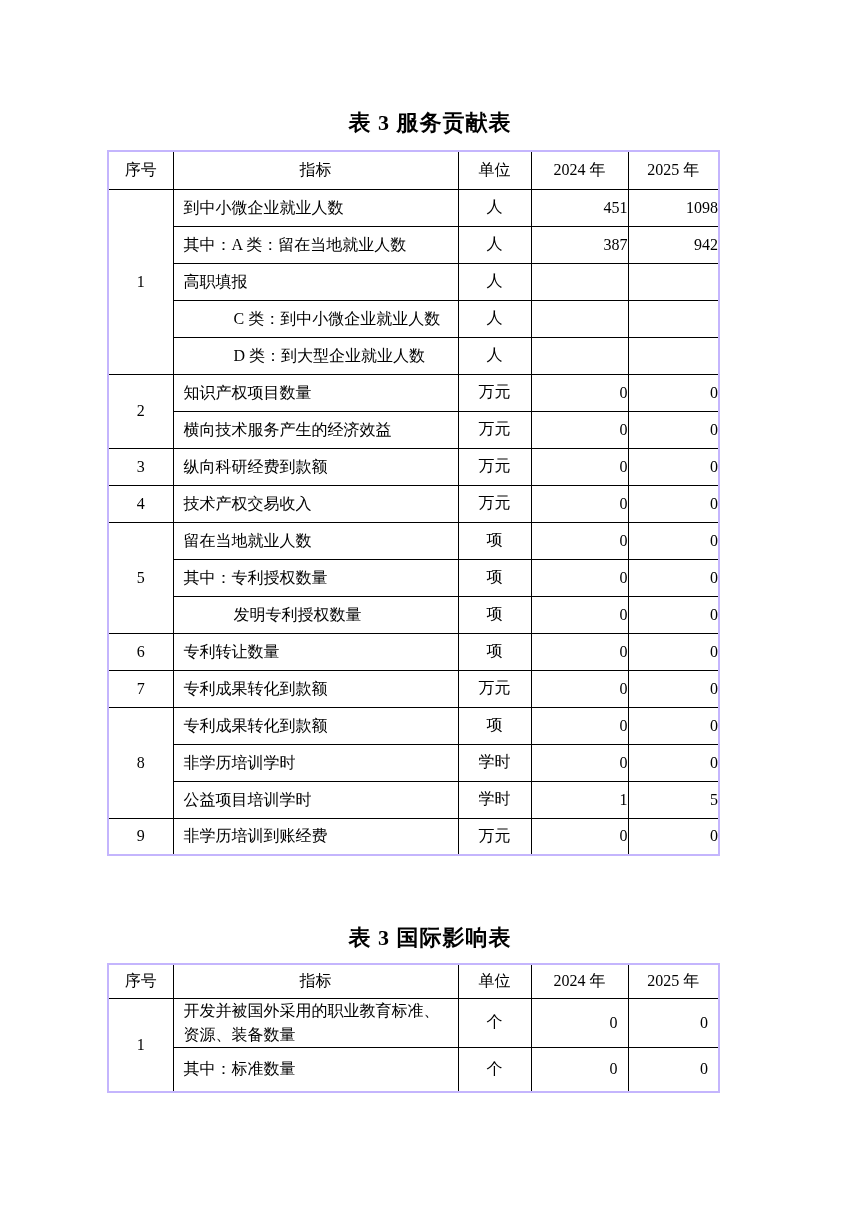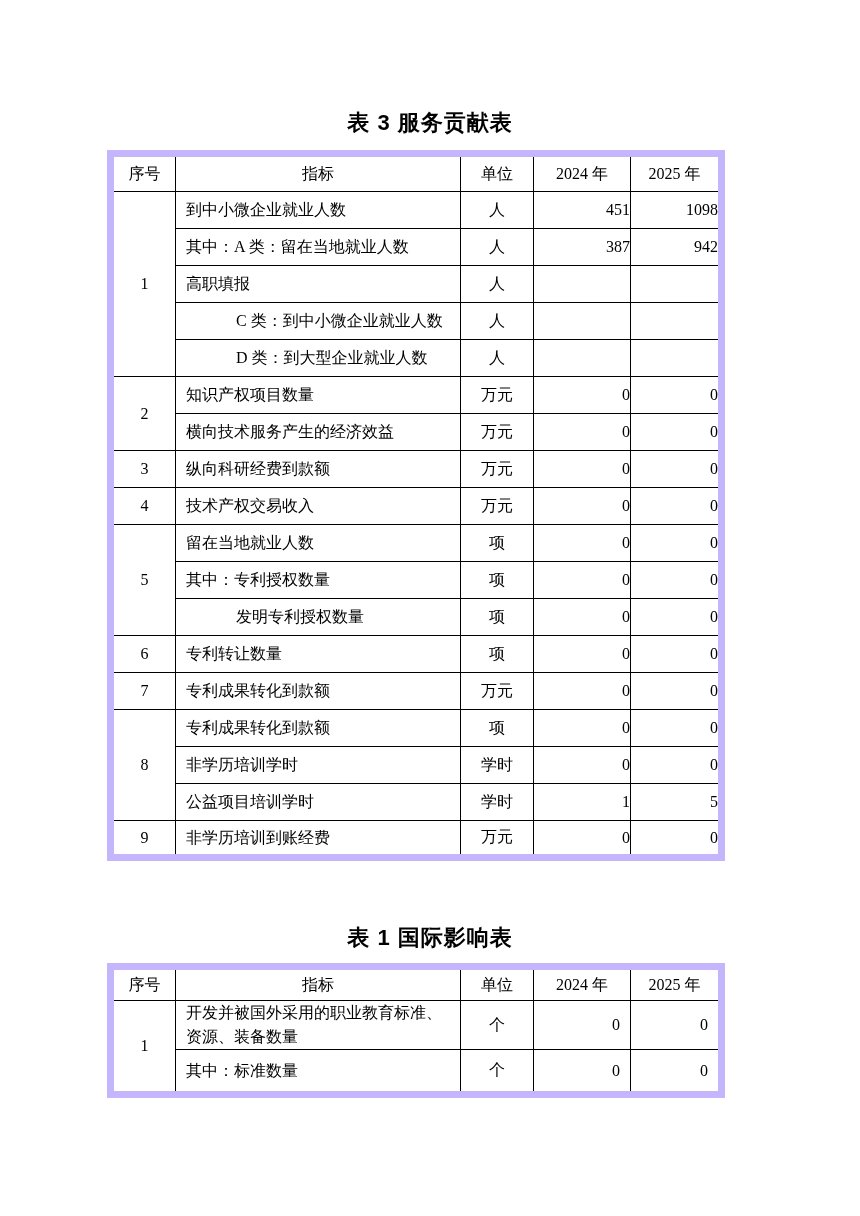--- a/index.html
+++ b/index.html
@@ -20,7 +20,7 @@
     text-align: center;
     font-size: 22px;
     font-weight: bold;
-    font-family: Liberation Sans, sans-serif;
+    font-family: Liberation Serif, serif;
     letter-spacing: 1px;
   }
   #t3-title { top: 108px; }

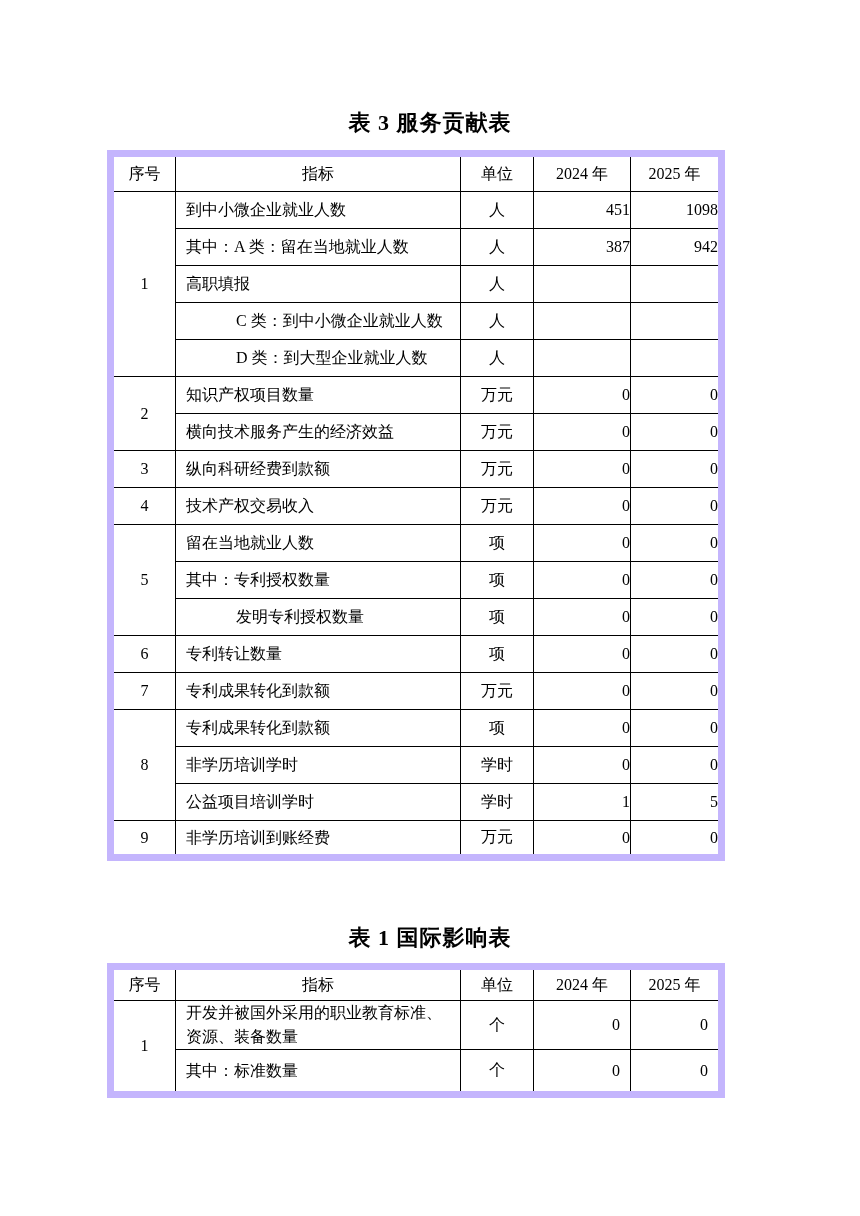--- a/index.html
+++ b/index.html
@@ -33,7 +33,7 @@
     table-layout: fixed;
     width: 611px;
     font-size: 16px;
-    border: 7px solid #c4b5fd;
+    border: 2px solid #c4b5fd;
     padding-left: 32px;
   }
   #table3 { top: 150px; }

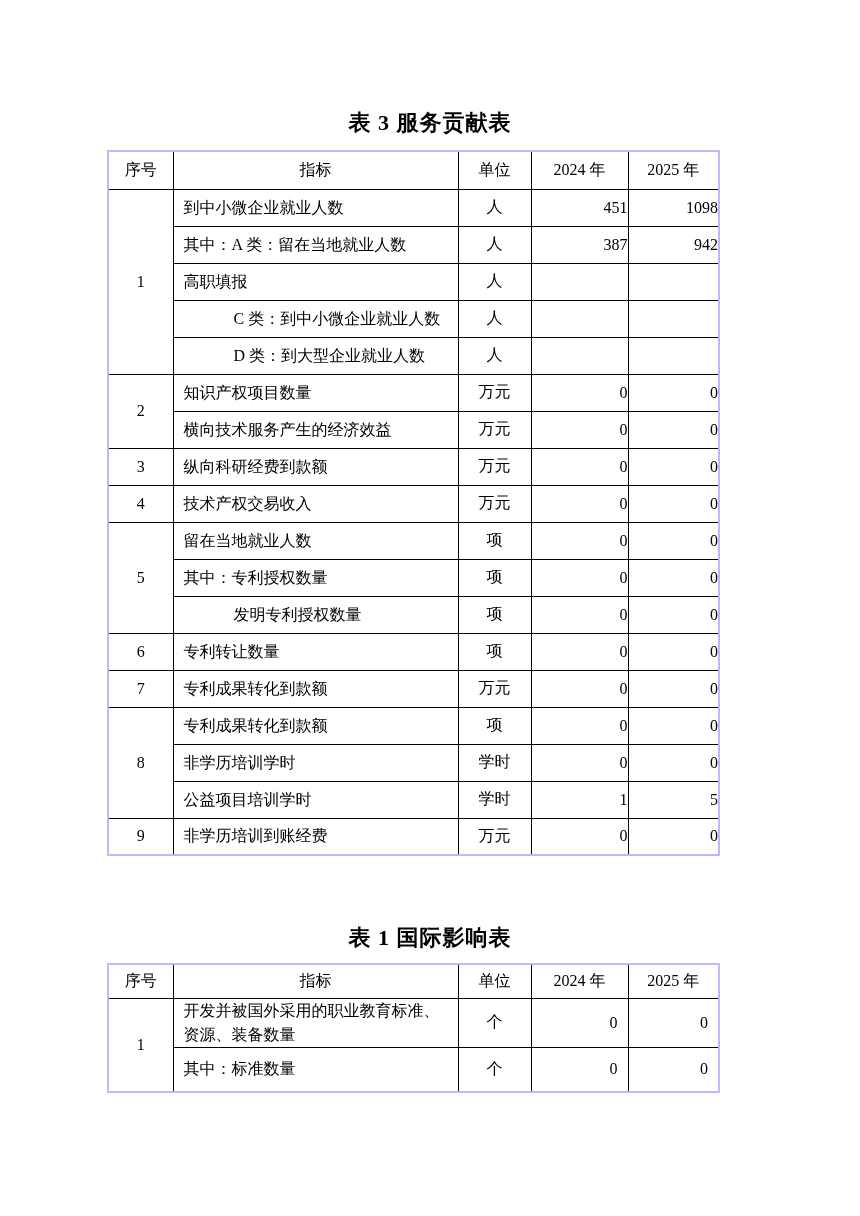--- a/index.html
+++ b/index.html
@@ -219,7 +219,7 @@
       </tbody>
   </table>
 
-  <div class="table-title" id="t4-title">表 1 国际影响表</div>
+  <div class="table-title" id="t4-title">表 3 国际影响表</div>
 
   <table class="doc-table" id="table4">
     <colgroup>

